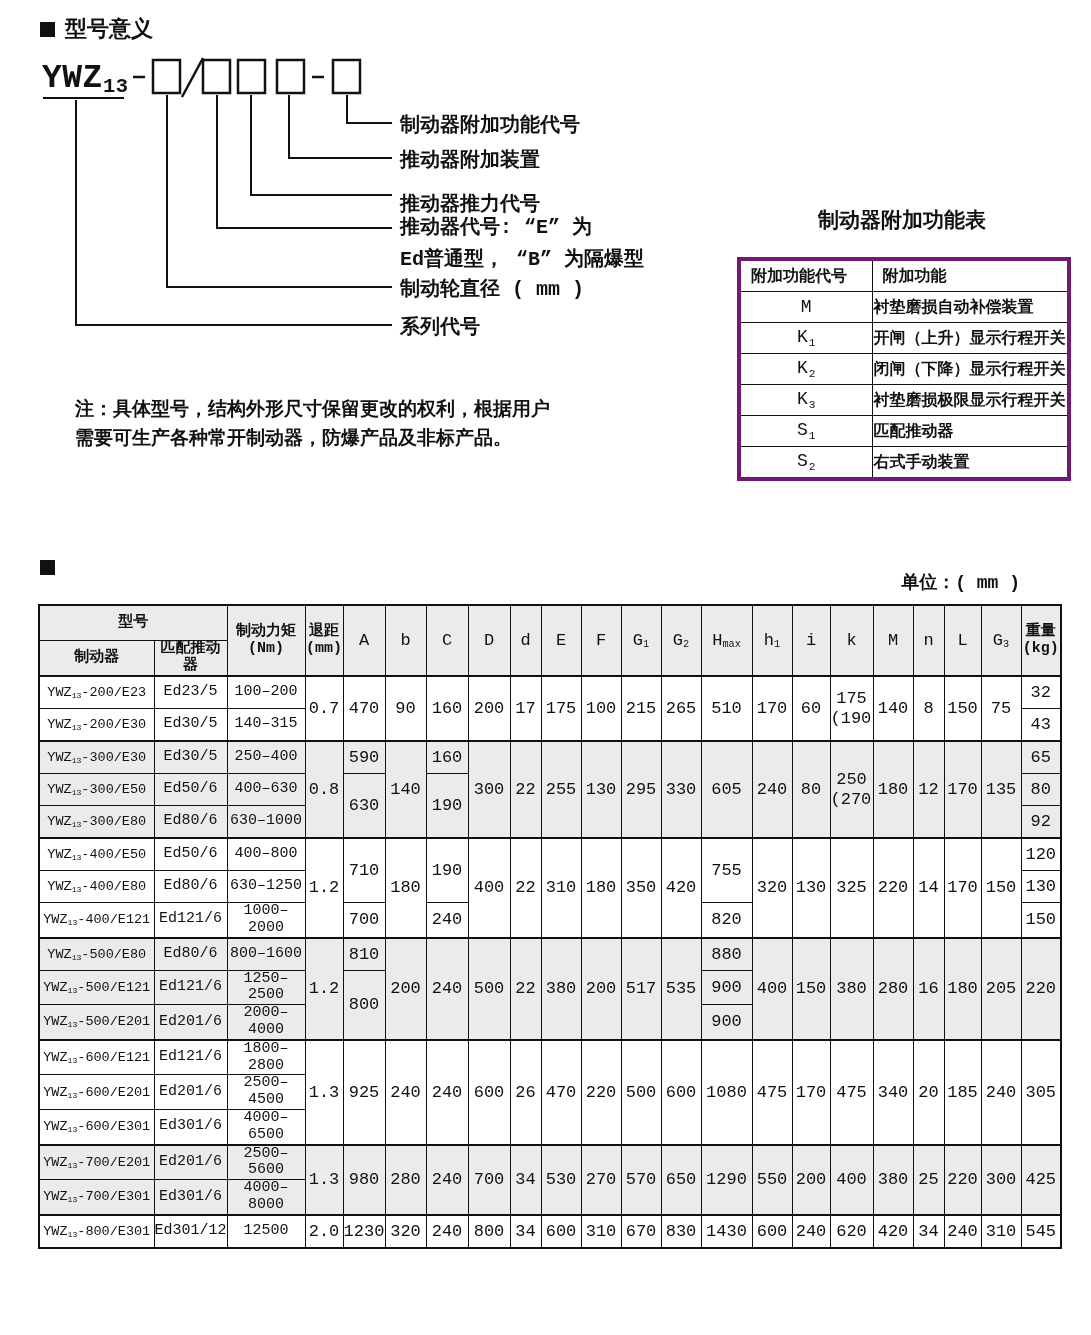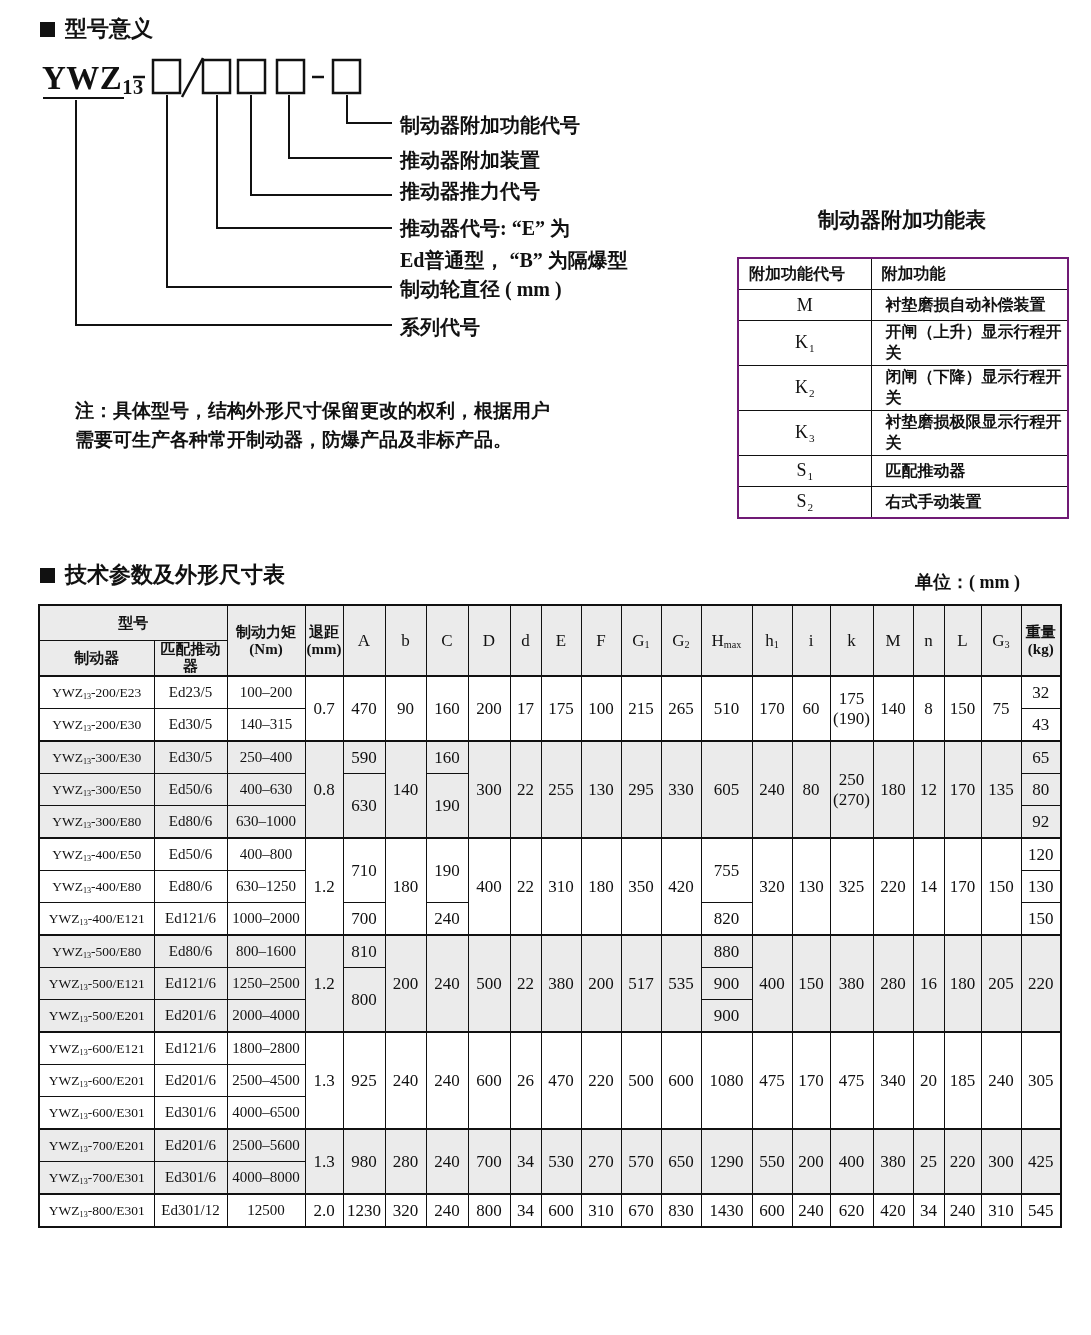--- a/index.html
+++ b/index.html
@@ -5,7 +5,7 @@
   html,body{margin:0;padding:0;background:#fff;}
   .page{
     position:relative;width:1091px;height:1335px;background:#fff;
-    font-family:Liberation Serif, serif;color:#111;overflow:hidden;
+    font-family:Liberation Mono, monospace;color:#111;overflow:hidden;
   }
   .sec-title{position:absolute;display:flex;align-items:center;gap:10px;font-weight:bold;font-size:22px;}
   .bullet{width:15px;height:15px;background:#111;flex:0 0 auto;}

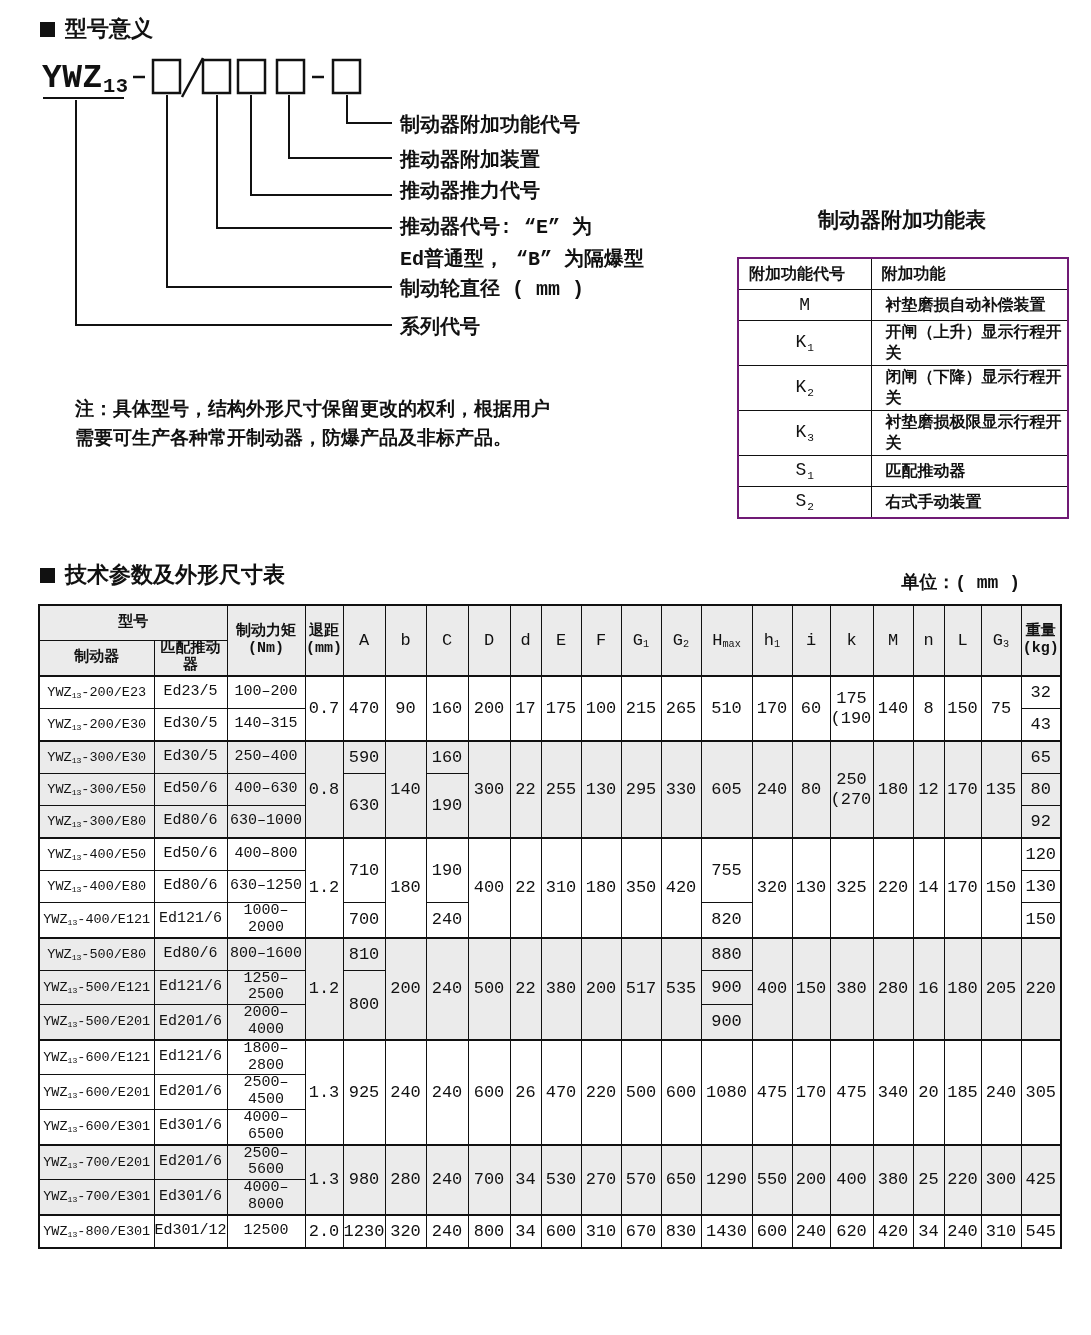--- a/index.html
+++ b/index.html
@@ -77,7 +77,7 @@
 
   <div class="dlabel" style="top:110px;">制动器附加功能代号</div>
   <div class="dlabel" style="top:145px;">推动器附加装置</div>
-  <div class="dlabel" style="top:176px;">推动器推力代号</div>
+  <div class="dlabel" style="top:189px;">推动器推力代号</div>
   <div class="dlabel" style="top:212px;line-height:32px;">推动器代号: “E” 为
 Ed普通型， “B” 为隔爆型</div>
   <div class="dlabel" style="top:274px;">制动轮直径 ( mm )</div>

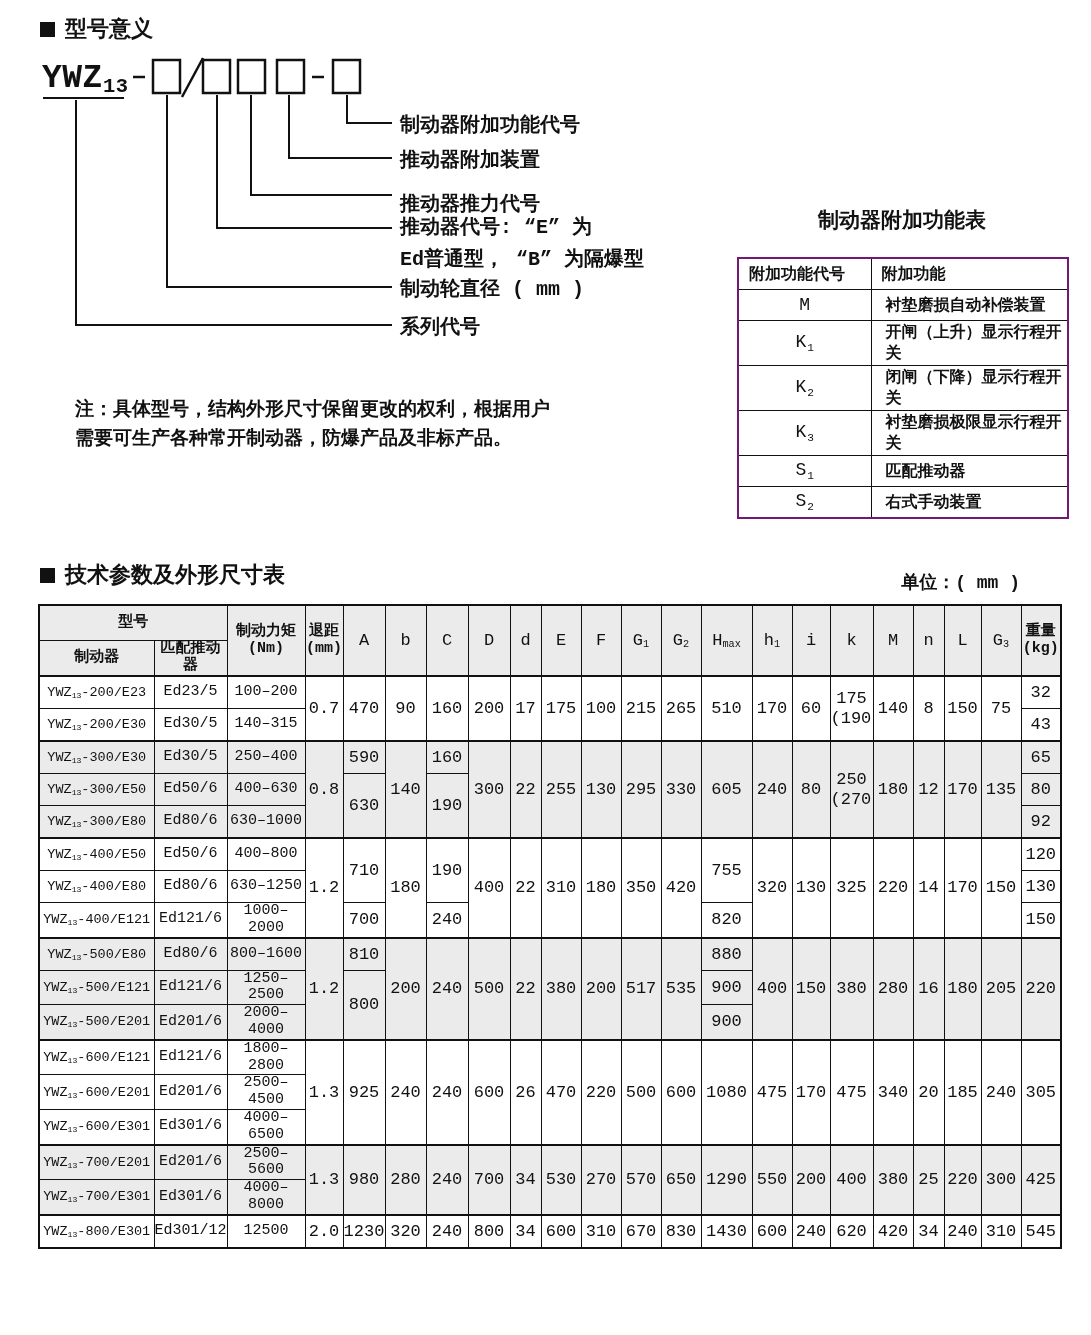--- a/index.html
+++ b/index.html
@@ -16,7 +16,7 @@
   .note{position:absolute;font-size:19px;font-weight:bold;white-space:pre-line;line-height:29px;}
   .func-wrap{position:absolute;left:737px;top:206px;width:330px;}
   .func-title{font-size:21px;font-weight:bold;text-align:center;margin:0 0 23px 0;}
-  table.func{border-collapse:collapse;width:330px;border:2px solid #701a75;table-layout:fixed;}
+  table.func{border-collapse:collapse;width:330px;border:4px solid #701a75;table-layout:fixed;}
   table.func th,table.func td{border:1px solid #111;height:28px;vertical-align:middle;}
   table.func th{font-size:16px;text-align:left;padding-left:10px;font-weight:bold;}
   table.func td.code{text-align:center;font-size:18px;font-weight:normal;}

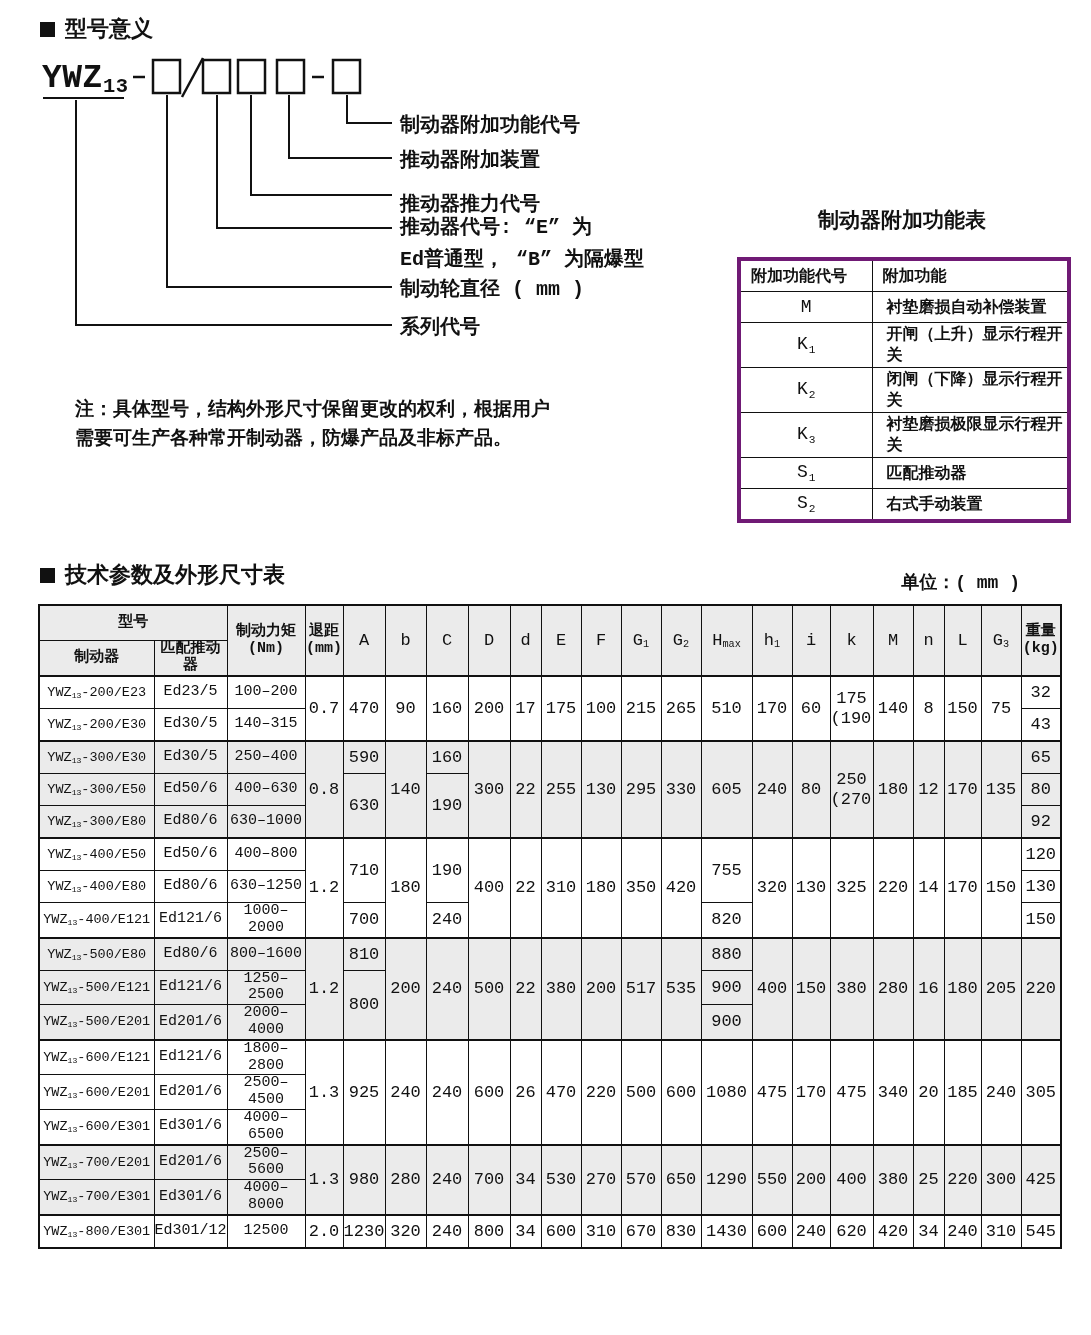--- a/index.html
+++ b/index.html
@@ -21,7 +21,7 @@
   table.func th{font-size:16px;text-align:left;padding-left:10px;font-weight:bold;}
   table.func td.code{text-align:center;font-size:18px;font-weight:normal;}
   table.func td.code sub{font-size:62%;margin-left:1px;}
-  table.func td.desc{font-size:16px;font-weight:bold;text-align:left;padding-left:14px;}
+  table.func td.desc{font-size:16px;font-weight:bold;text-align:left;padding-left:1px;}
   .unit-label{position:absolute;left:860px;top:570px;width:160px;text-align:right;font-size:18px;font-weight:bold;}
   .main-wrap{position:absolute;left:38px;top:604px;}
   table.main{border-collapse:collapse;table-layout:fixed;width:1022px;border:2px solid #111;}

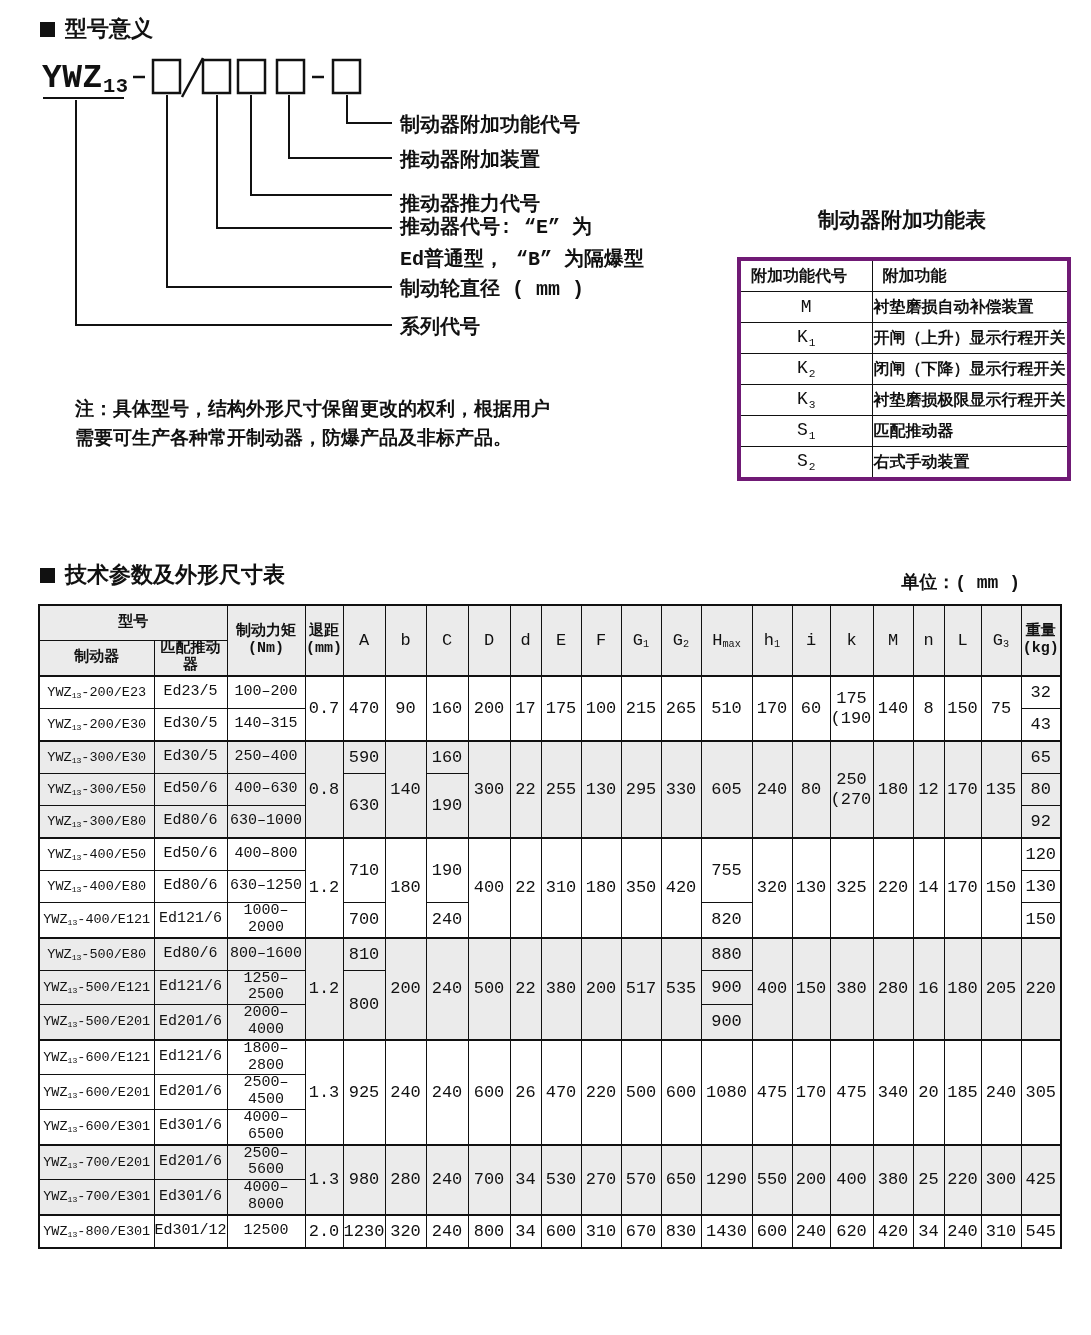--- a/index.html
+++ b/index.html
@@ -130,7 +130,6 @@
 
   <div class="sec-title" style="left:40px;top:560px;">
     <span class="bullet"></span>
-    <span>技术参数及外形尺寸表</span>
   </div>
   <div class="unit-label">单位：( mm )</div>
 

